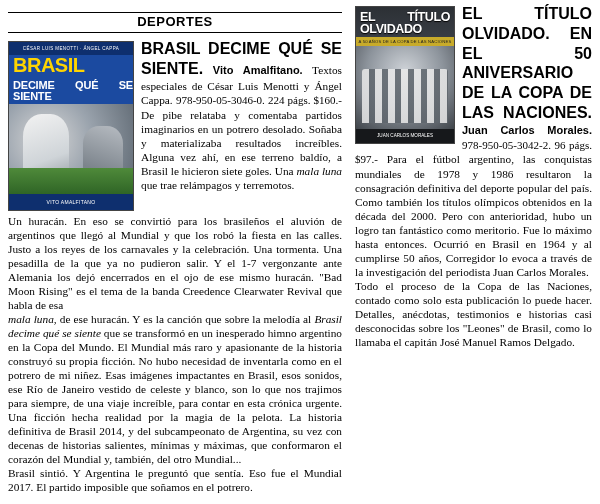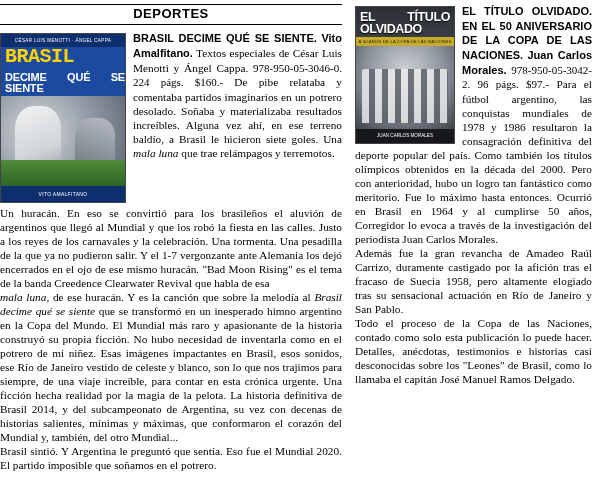--- a/index.html
+++ b/index.html
@@ -25,7 +25,8 @@
   .col-left {
     width: 348px;
     box-sizing: border-box;
-    padding: 4px 6px 4px 0;
+    padding: 4px 6px 4px 8px;
+    margin-top: 8px;
   }
   .col-divider {
     width: 1px;

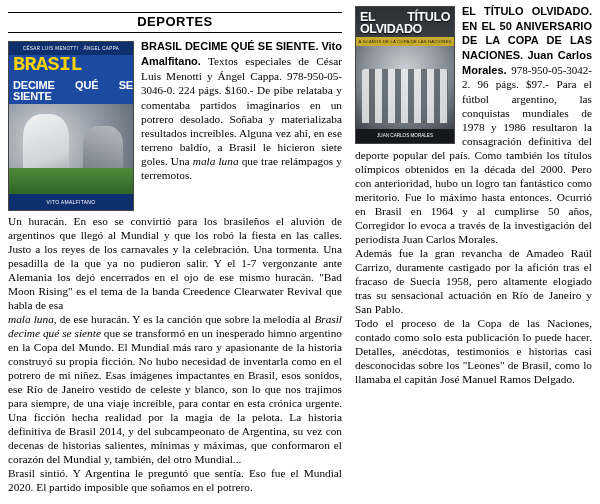--- a/index.html
+++ b/index.html
@@ -221,7 +221,7 @@
   .art-title {
     font-family: "Liberation Sans", sans-serif;
     font-weight: bold;
-    font-size: 11px;
+    font-size: 16px;
   }
   .art-author {
     font-family: "Liberation Sans", sans-serif;

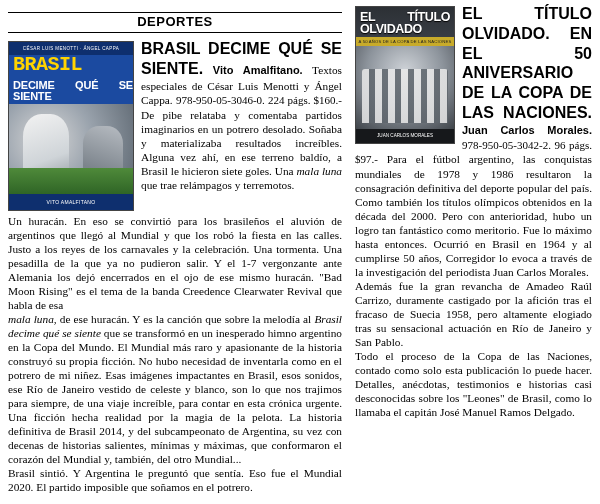--- a/index.html
+++ b/index.html
@@ -97,7 +97,7 @@
     position: absolute;
     left: 4px; right: 4px; top: 14px;
     color: #ffd400;
-    font-family: Liberation Mono, monospace;
+    font-family: Liberation Sans, sans-serif;
     font-weight: bold;
     font-size: 20px;
     line-height: 0.92;

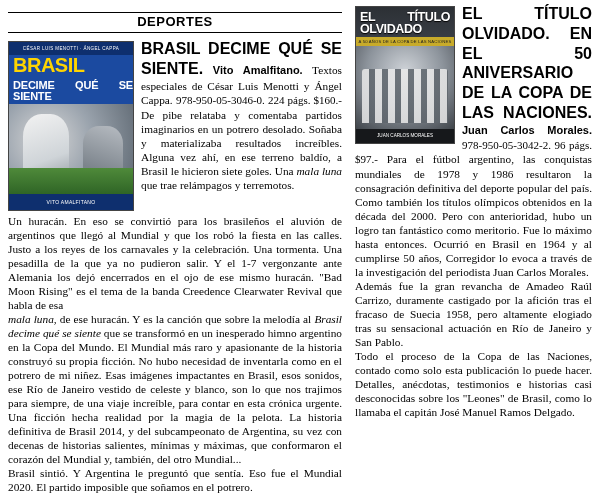--- a/index.html
+++ b/index.html
@@ -292,7 +292,6 @@
       <div class="clear"></div>
 
 
-      <p>Además fue la gran revancha de Amadeo Raúl Carrizo, duramente castigado por la afición tras el fracaso de Suecia 1958, pero altamente elogiado tras su sensacional actuación en Río de Janeiro y San Pablo.</p>
 
       <p>Todo el proceso de la Copa de las Naciones, contado como solo esta publicación lo puede hacer. Detalles, anécdotas, testimonios e historias casi desconocidas sobre los "Leones" de Brasil, como lo llamaba el capitán José Manuel Ramos Delgado.</p>
 

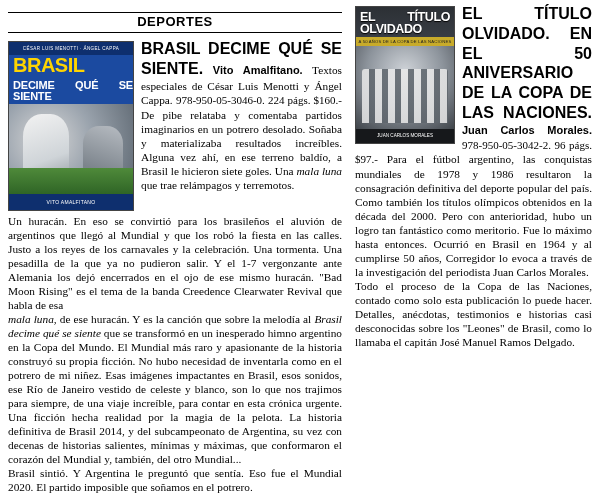--- a/index.html
+++ b/index.html
@@ -267,7 +267,7 @@
 
       <p><em>mala luna</em><span>, de ese huracán. Y es la canción que sobre la melodía al </span><em>Brasil decime qué se siente</em><span> que se transformó en un inesperado himno argentino en la Copa del Mundo. El Mundial más raro y apasionante de la historia construyó su propia ficción. No hubo necesidad de inventarla como en el potrero de mi niñez. Esas imágenes impactantes en Brasil, esos sonidos, ese Río de Janeiro vestido de celeste y blanco, son lo que nos trajimos para siempre, de una viaje increíble, para contar en esta crónica urgente. Una ficción hecha realidad por la magia de la pelota. La historia definitiva de Brasil 2014, y del subcampeonato de Argentina, su vez con decenas de historias salientes, mínimas y máximas, que conformaron el corazón del Mundial y, también, del otro Mundial...</span></p>
 
-      <p>Brasil sintió. Y Argentina le preguntó que sentía. Eso fue el Mundial 2020. El partido imposible que soñamos en el potrero.</p>
+      <p>Brasil sintió. Y Argentina le preguntó que sentía. Eso fue el Mundial 2017. El partido imposible que soñamos en el potrero.</p>
 
     </div>
   </div>

